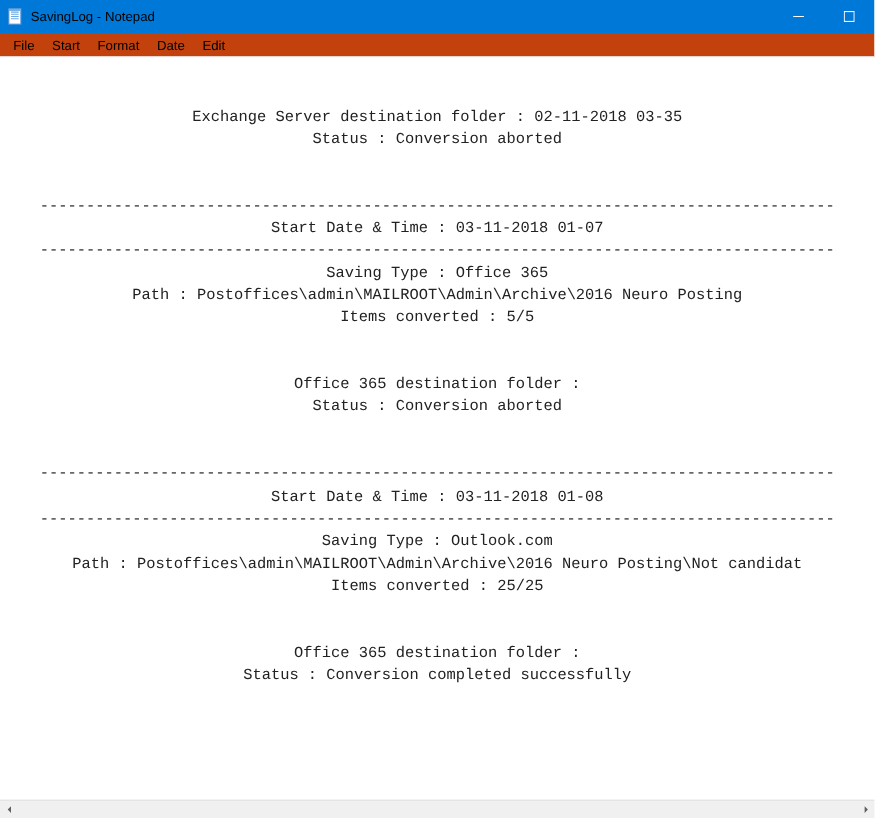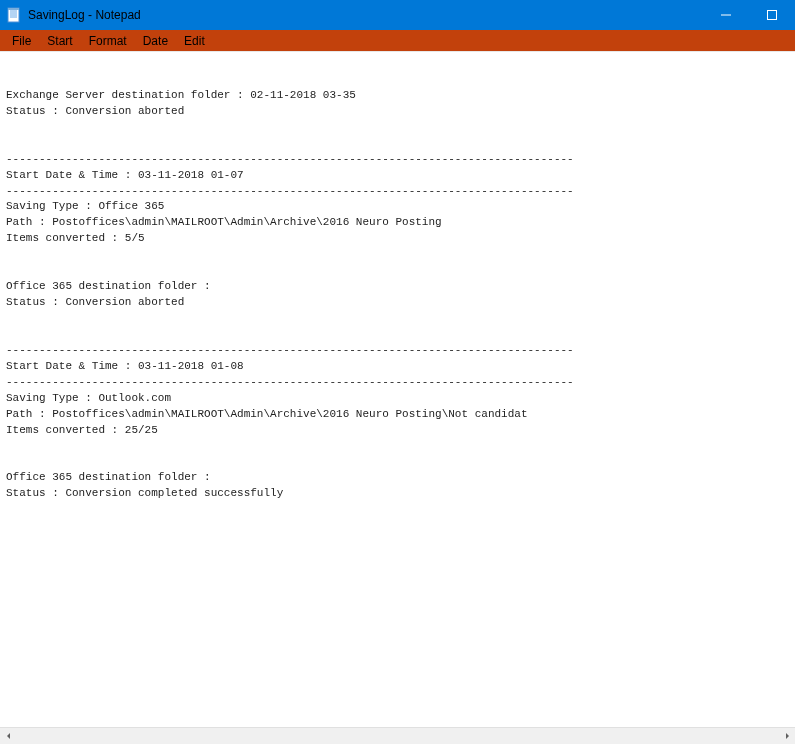--- a/index.html
+++ b/index.html
@@ -73,11 +73,12 @@
     }
     .text-area {
       font-family: Consolas, "Courier New", monospace;
-      font-size: 11px;
+      font-size: 14px;
       line-height: 1.45;
       white-space: pre;
       color: #222;
       padding: 2px 4px;
+      text-align: center;
     }
     .scrollbar-h {
       height: 17px;

